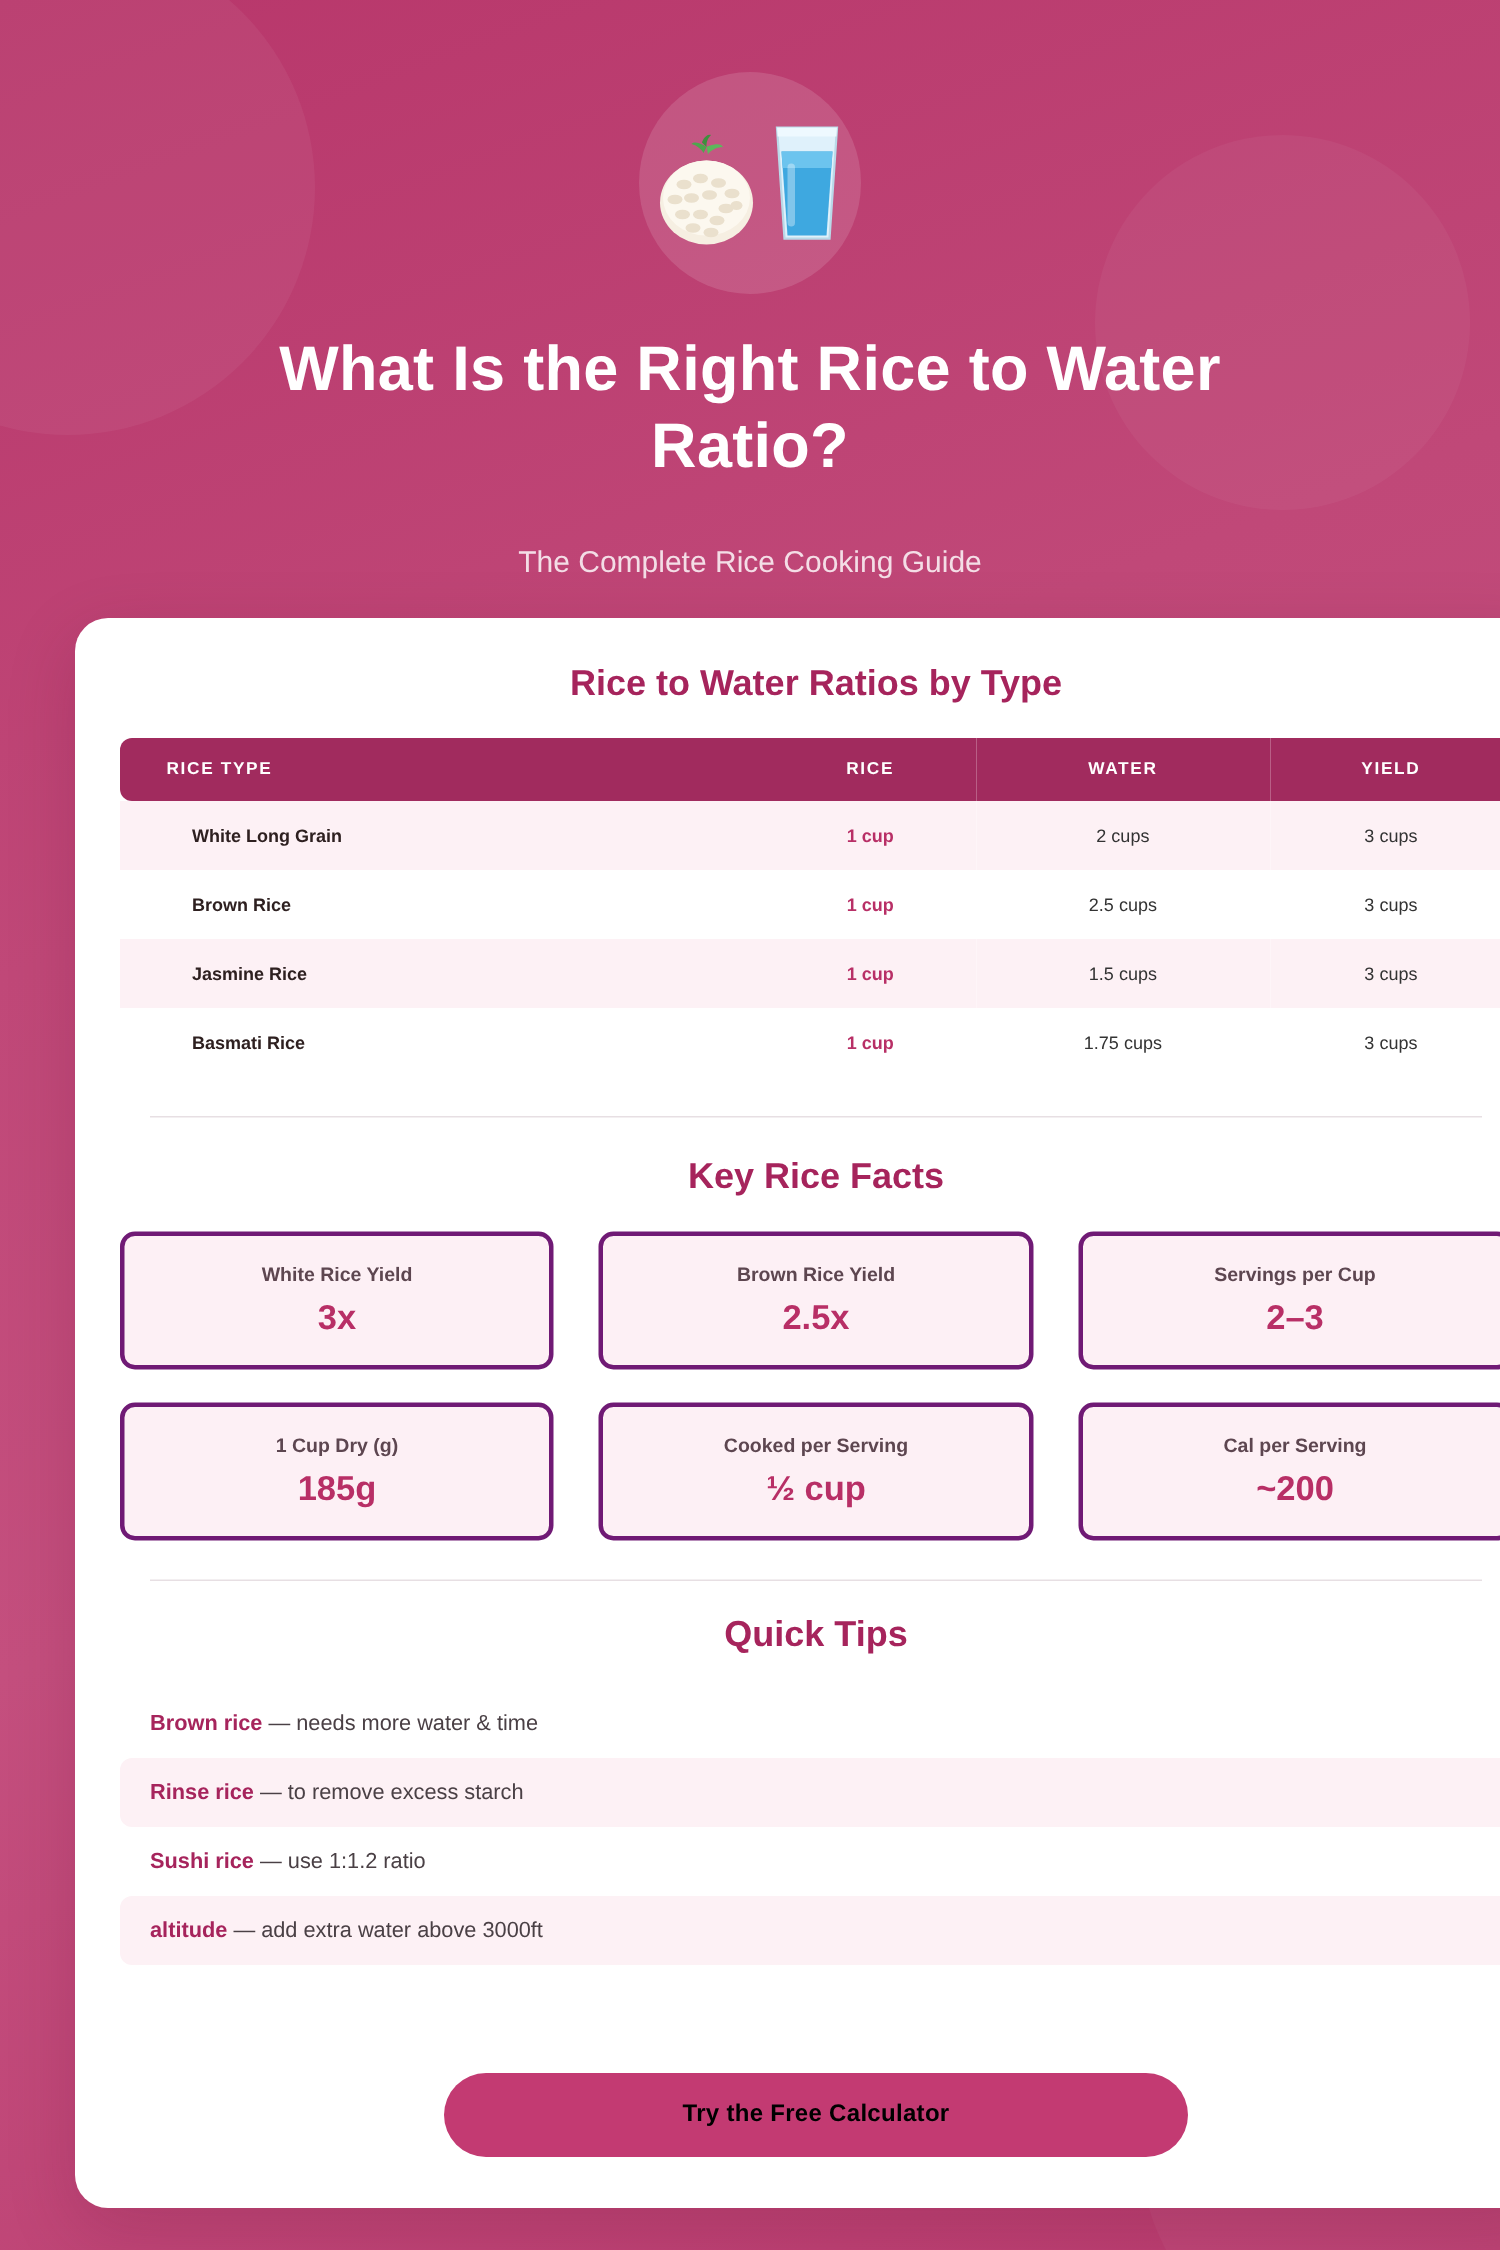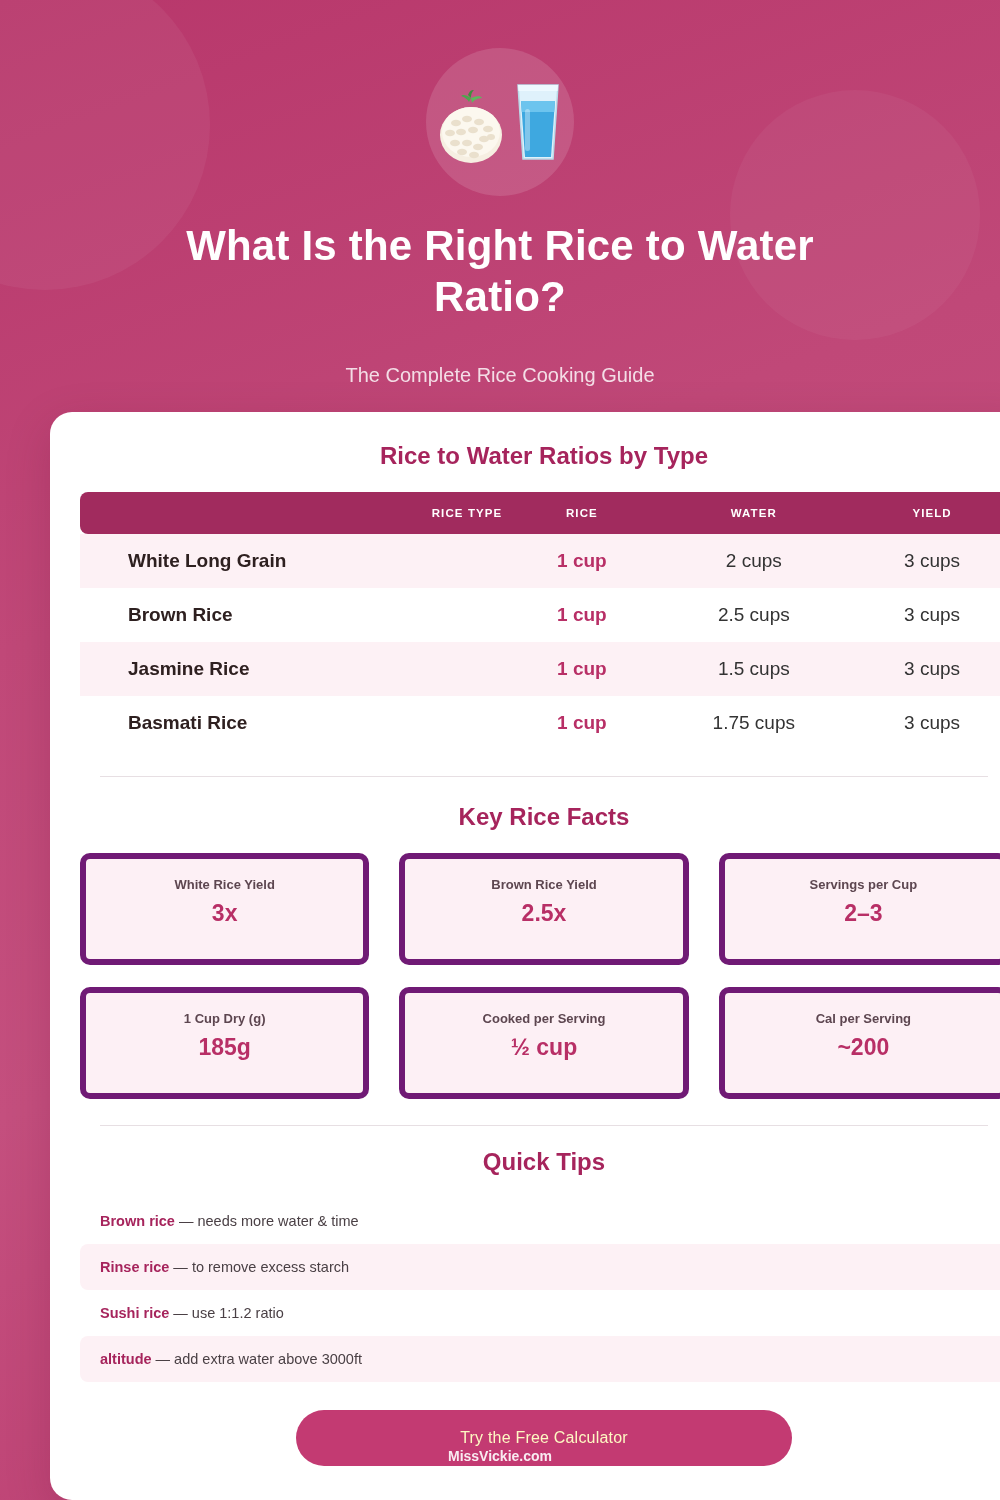--- a/index.html
+++ b/index.html
@@ -87,7 +87,7 @@
     padding: 15px 10px;
     text-transform: uppercase;
   }
-  thead th:first-child { border-radius: 8px 0 0 8px; text-align: right; padding-left: 31px;}
+  thead th:first-child { border-radius: 8px 0 0 8px; text-align: left; padding-left: 31px;}
   thead th:last-child { border-radius: 0 8px 8px 0; }
   tbody td {
     padding: 16px 10px;

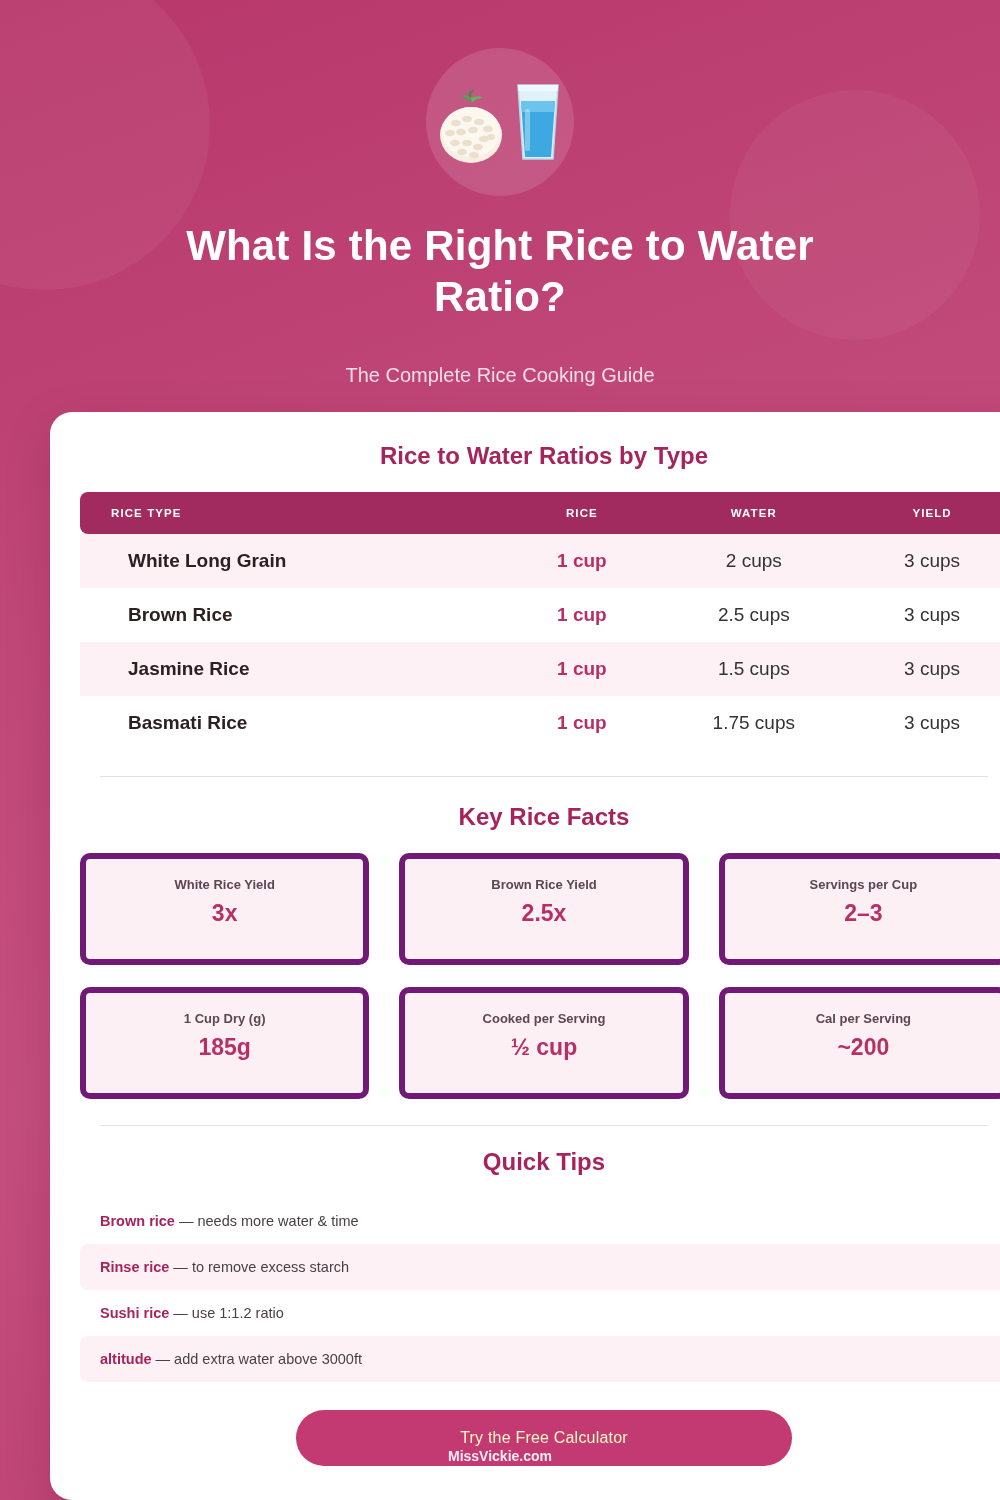--- a/index.html
+++ b/index.html
@@ -91,7 +91,7 @@
   thead th:last-child { border-radius: 0 8px 8px 0; }
   tbody td {
     padding: 16px 10px;
-    font-size: 19px;
+    font-size: 12px;
     text-align: center;
     color: #333;
   }

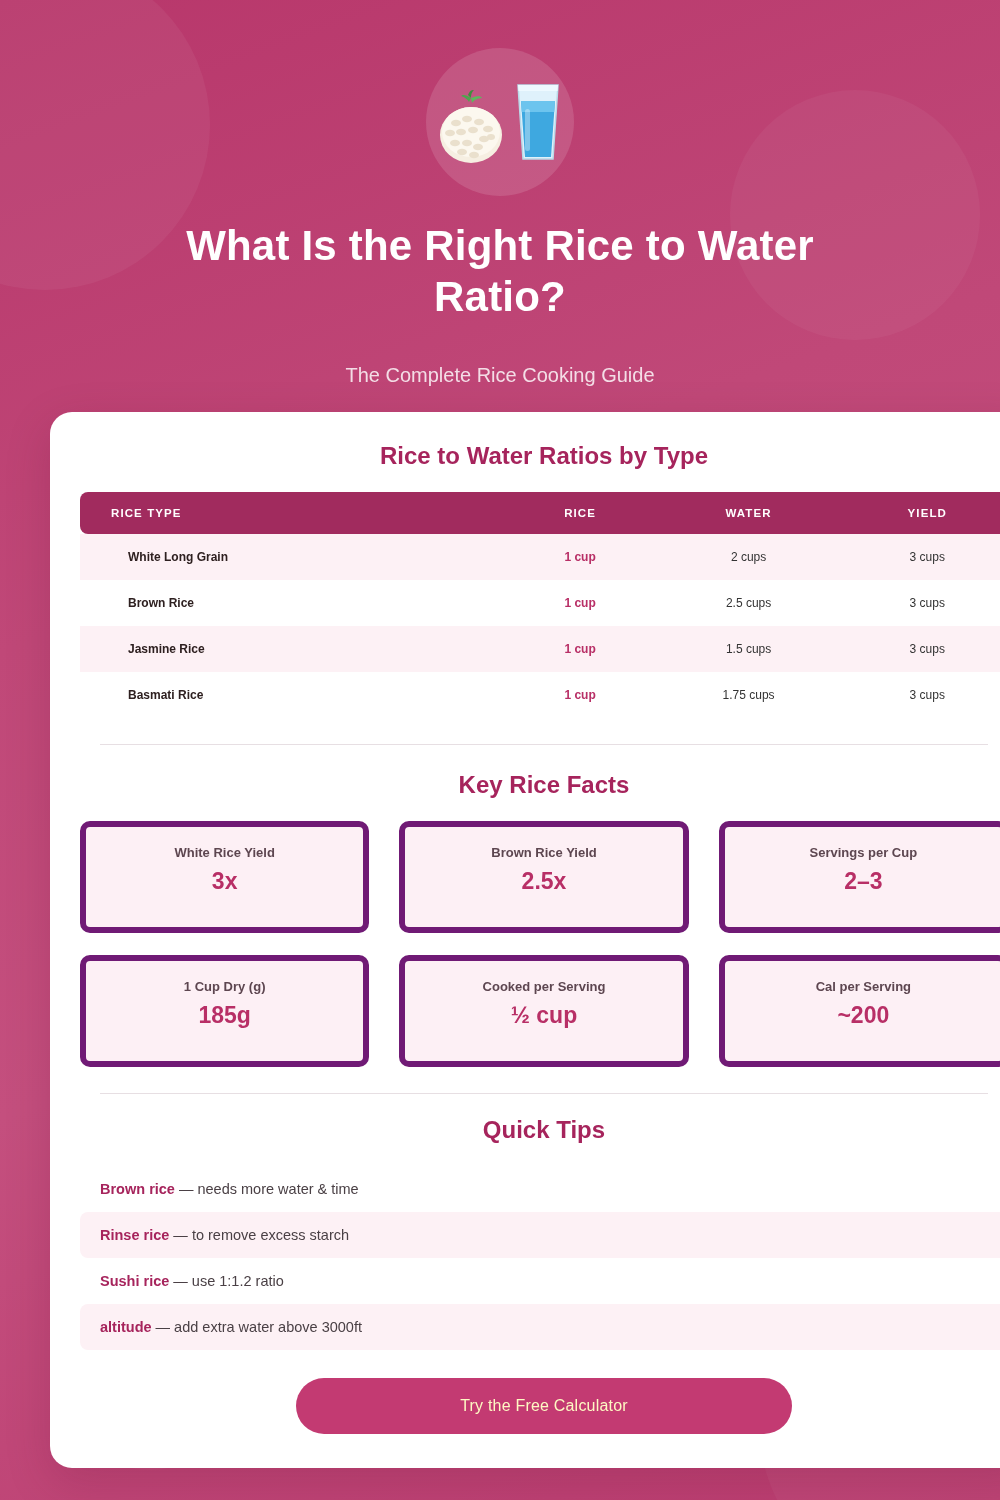--- a/index.html
+++ b/index.html
@@ -120,9 +120,9 @@
   }
   .fact {
     background: #fdf0f5;
-    border: 6px solid #701a75;
+    border: 3px solid #701a75;
     border-radius: 10px;
-    padding: 18px 10px 32px;
+    padding: 18px 10px 18px;
     text-align: center;
   }
   .fact-label {

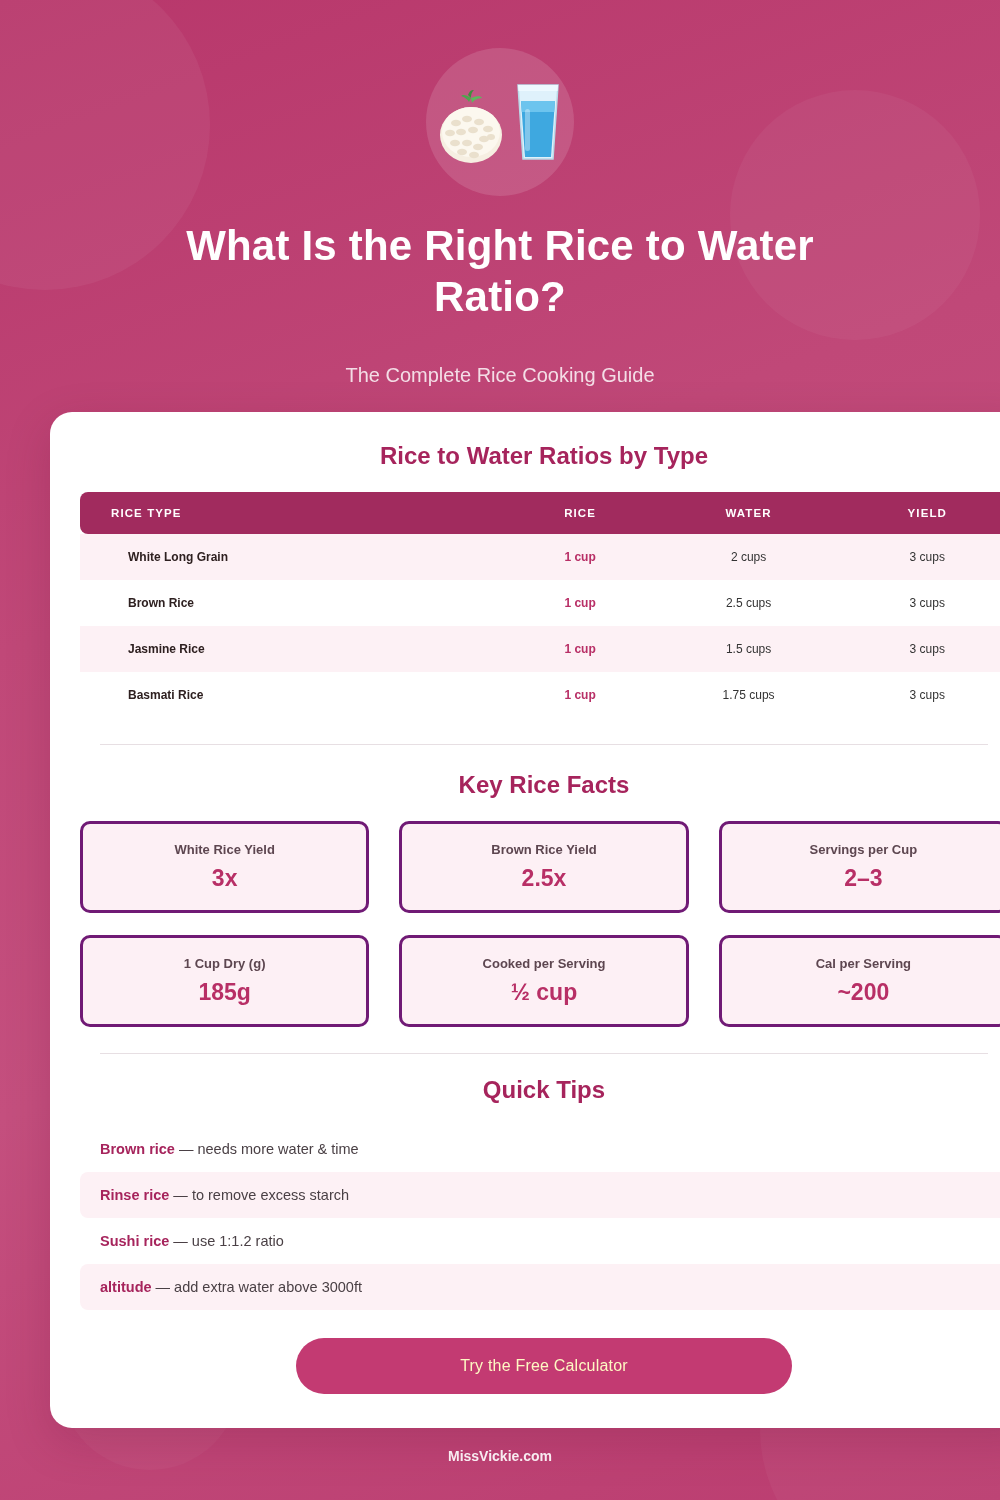--- a/index.html
+++ b/index.html
@@ -152,15 +152,16 @@
   .cta {
     display: inline-block;
     background: #c33a72;
-    color: #fef9c3;
+    color: #000000;
     font-size: 16px;
-    font-weight: normal;
+    font-weight: bold;
     padding: 19px 0;
     width: 496px;
     border-radius: 30px;
     border: none;
     cursor: pointer;
     letter-spacing: 0.2px;
+    margin-top: 44px;
   }
 
   .footer {

